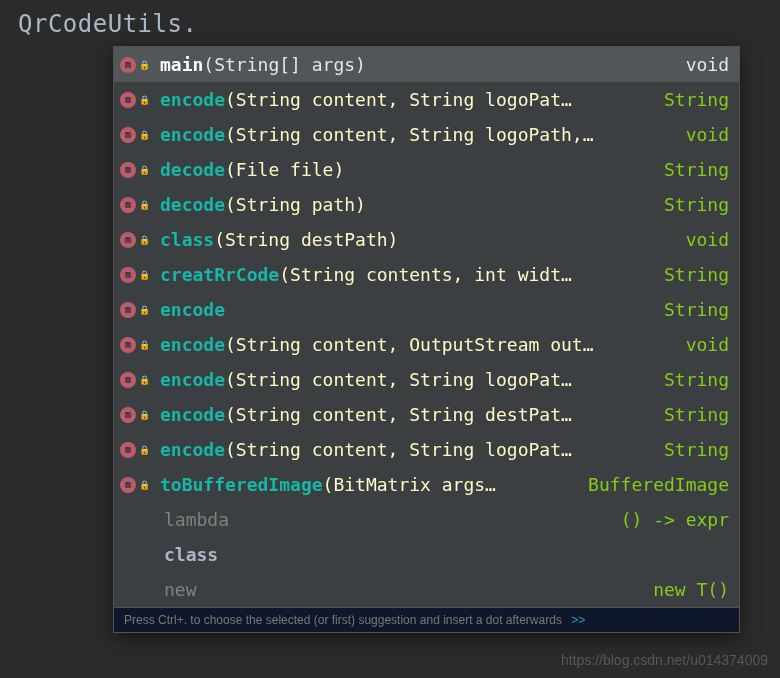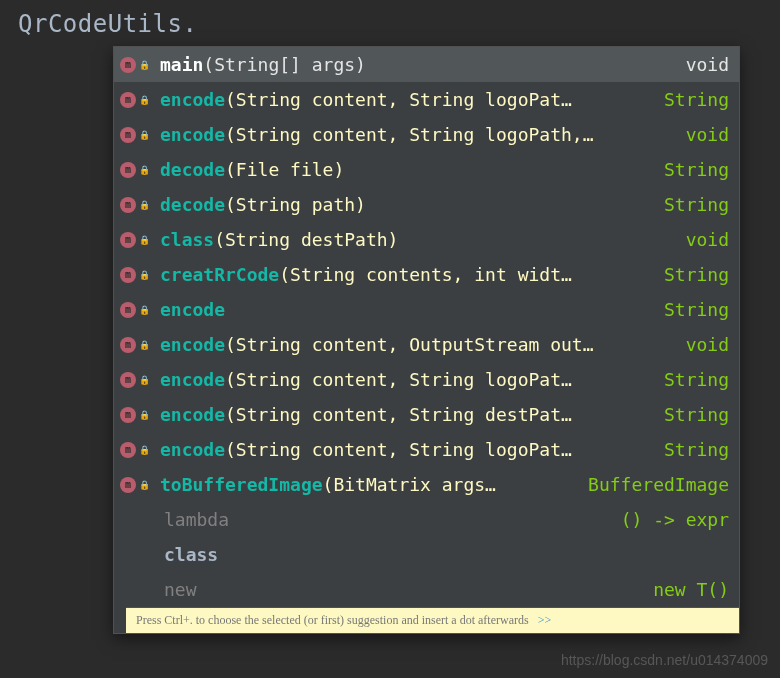--- a/index.html
+++ b/index.html
@@ -122,15 +122,14 @@
       font-size: 14px;
     }
     .hint-bar {
-      background: #fef9c3;
+      background: #0f172a;
       border-top: 1px solid #515151;
       padding: 5px 10px;
       font-size: 12px;
       color: #787878;
-      font-family: Liberation Serif, serif;
-      display: flex;
-      align-items: center;
-      margin-left: 12px;
+      font-family: Liberation Sans, sans-serif;
+      display: flex;
+      align-items: center;
     }
     .hint-icon {
       color: #3592c4;

